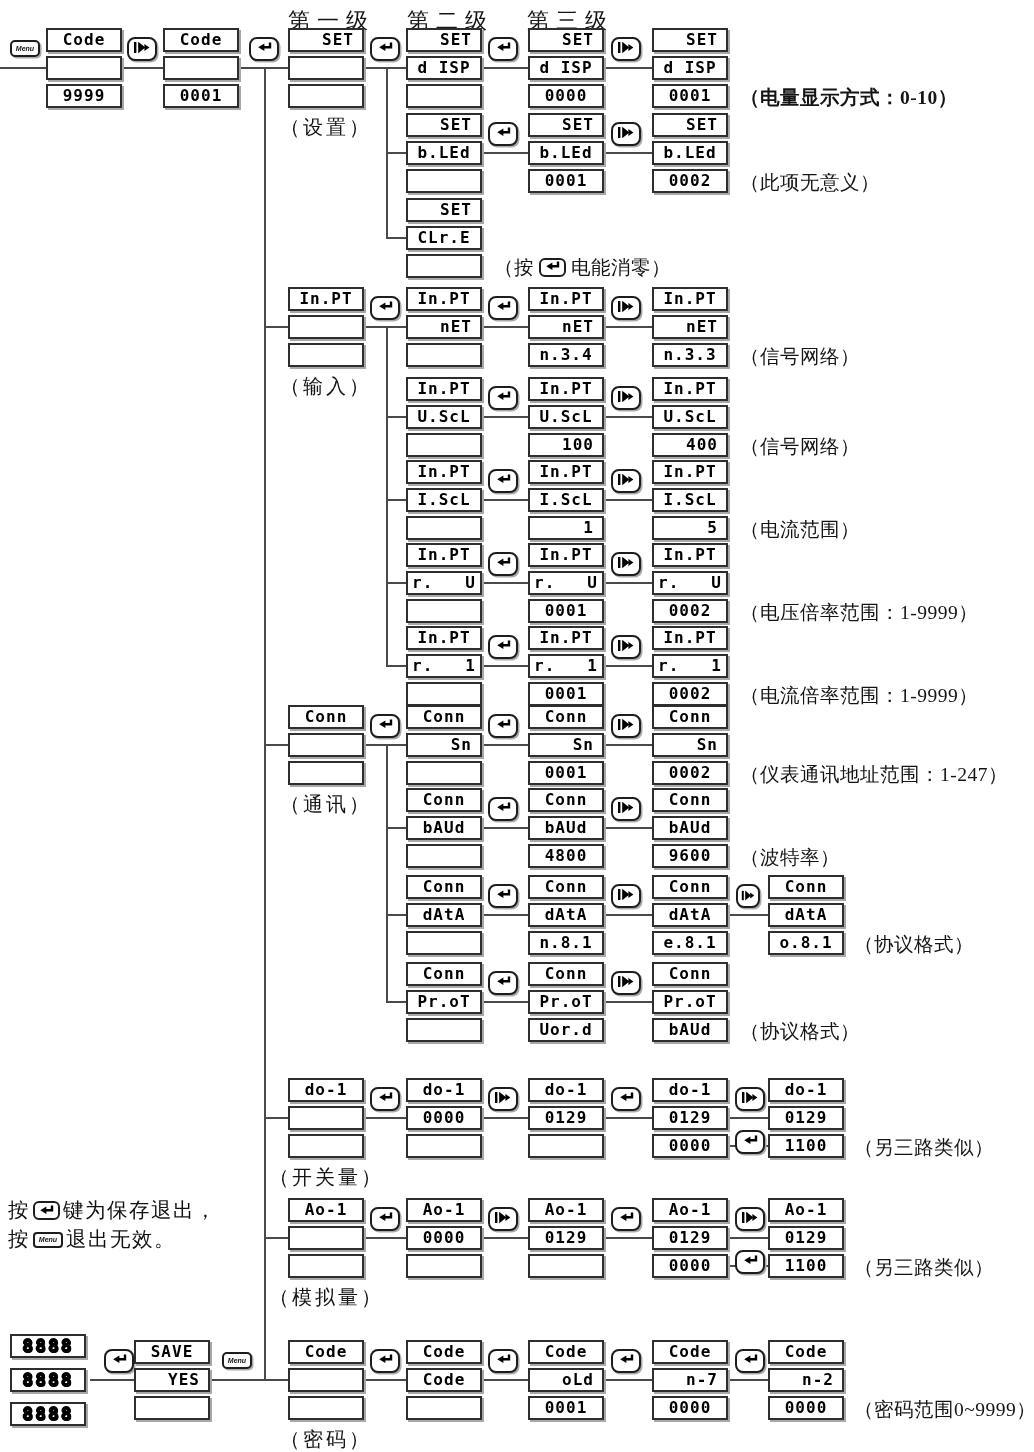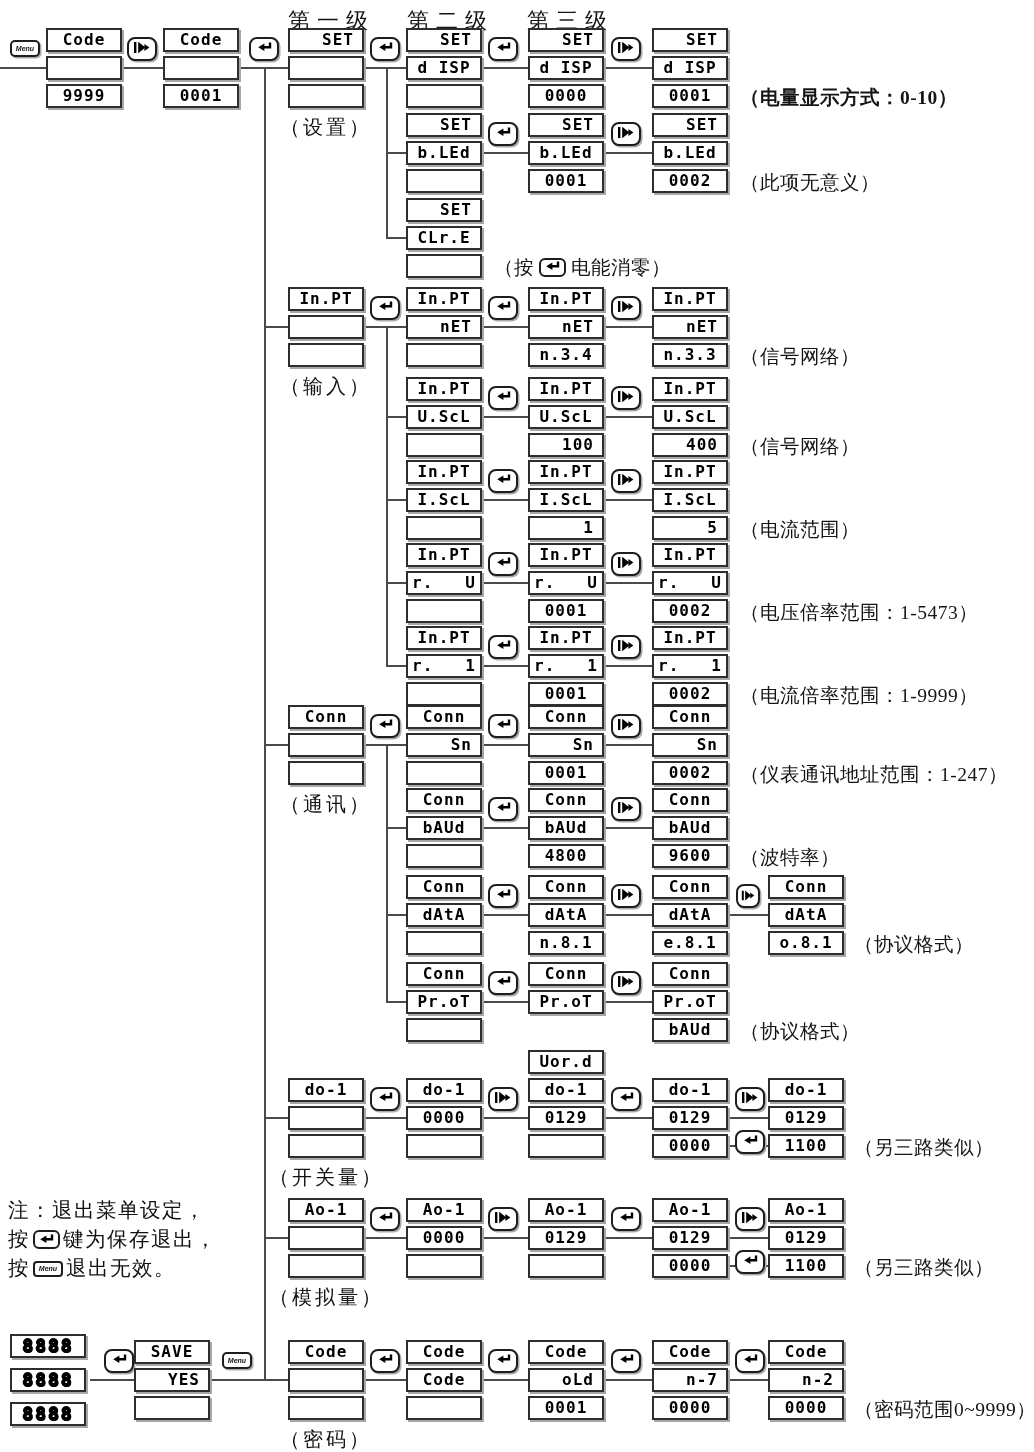--- a/index.html
+++ b/index.html
@@ -308,7 +308,7 @@
         <div class="cell" style="top: 28px;">r.   U</div>
         <div class="cell" style="top: 56px;">0002</div>
       </div>
-      <div class="ann" style="left: 740px; top: 599px;">（电压倍率范围：1-5473）</div>
+      <div class="ann" style="left: 740px; top: 599px;">（电压倍率范围：1-9999）</div>
       <div class="hline" style="left: 387px; top: 665px; width: 275px;"></div>
       <div class="lcd" style="left: 406px; top: 626px;">
         <div class="cell" style="top: 0px;">In.PT</div>

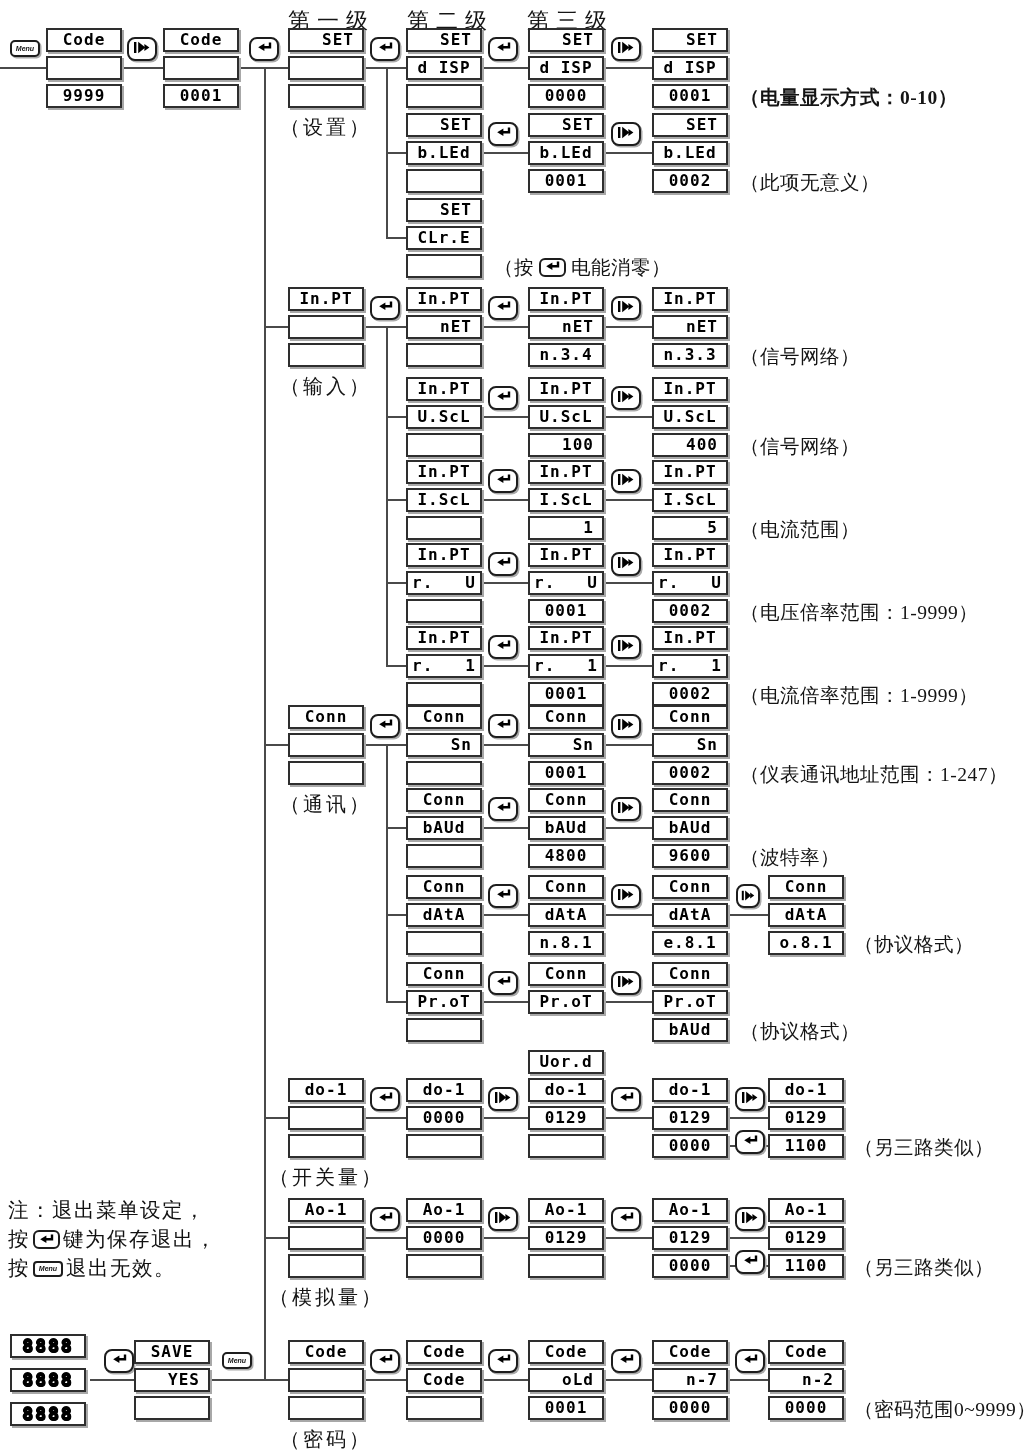--- a/index.html
+++ b/index.html
@@ -468,7 +468,7 @@
       <div class="lcd" style="left: 528px; top: 962px;">
         <div class="cell" style="top: 0px;">Conn</div>
         <div class="cell" style="top: 28px;">Pr.oT</div>
-        <div class="cell" style="top: 56px; margin-top: 32px;">Uor.d</div>
+        <div class="cell" style="top: 56px;">Uor.d</div>
       </div>
       <div class="btn" style="left: 611px; top: 971px;">
         <span><svg width="18" height="13" viewBox="0 0 18 13">

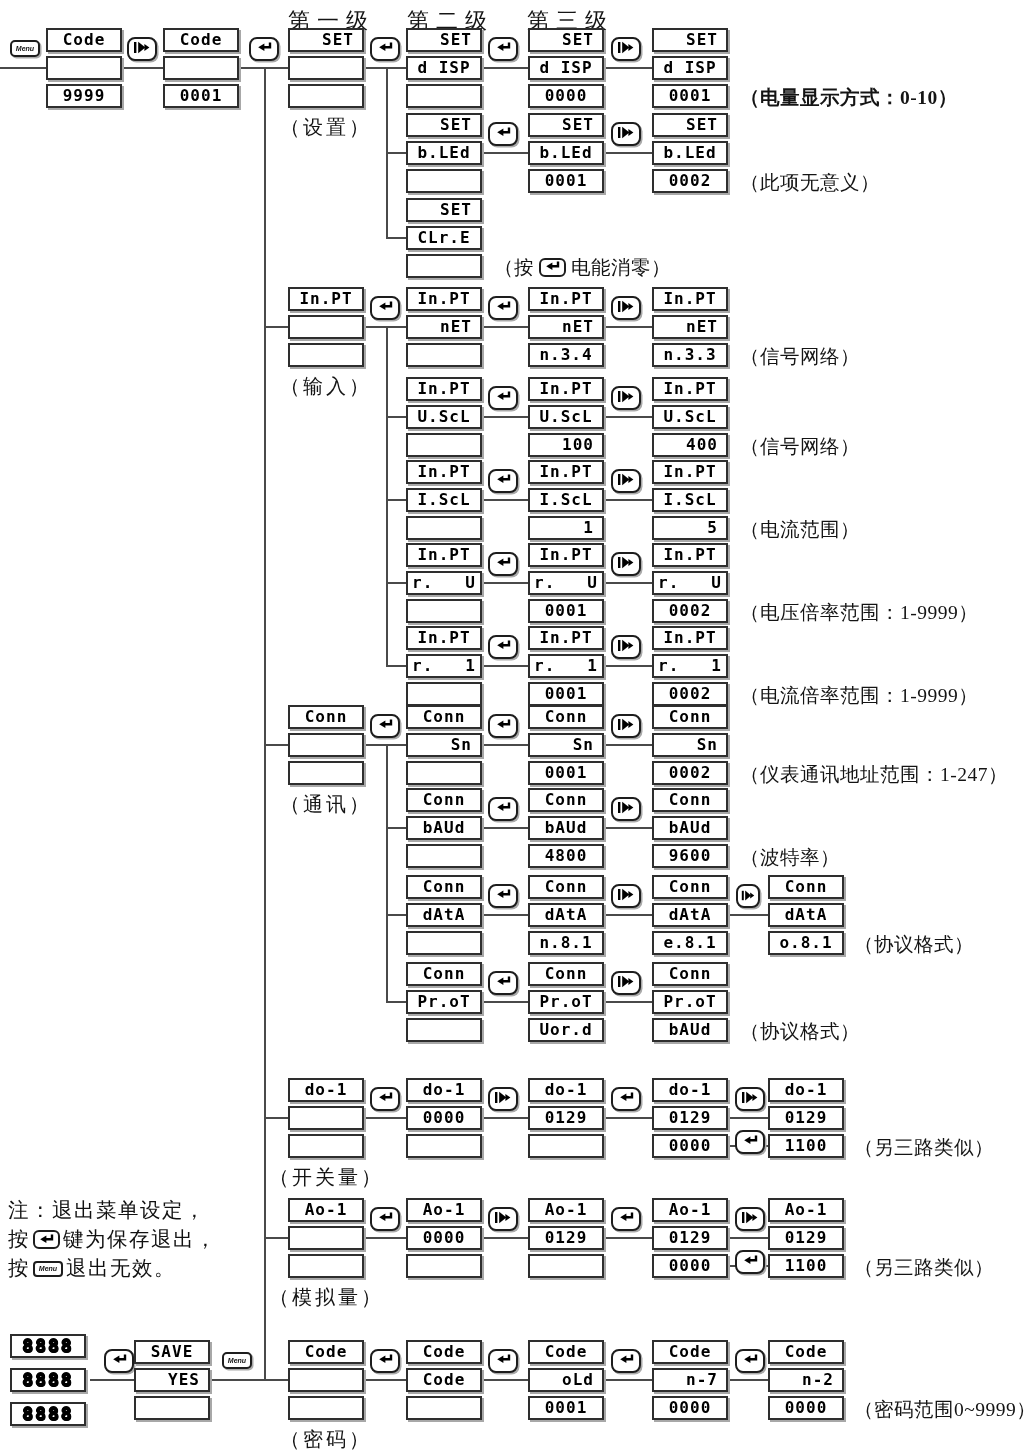--- a/index.html
+++ b/index.html
@@ -41,9 +41,6 @@
 
   <div class="note">
     <div class="nline">
-        <span>注：退出菜单设定，</span>
-      </div>
-    <div class="nline">
       <span>按</span>
         <span class="inlbtn">
           <span class="js-enter-icon"><svg width="17" height="13" viewBox="0 0 17 13">

